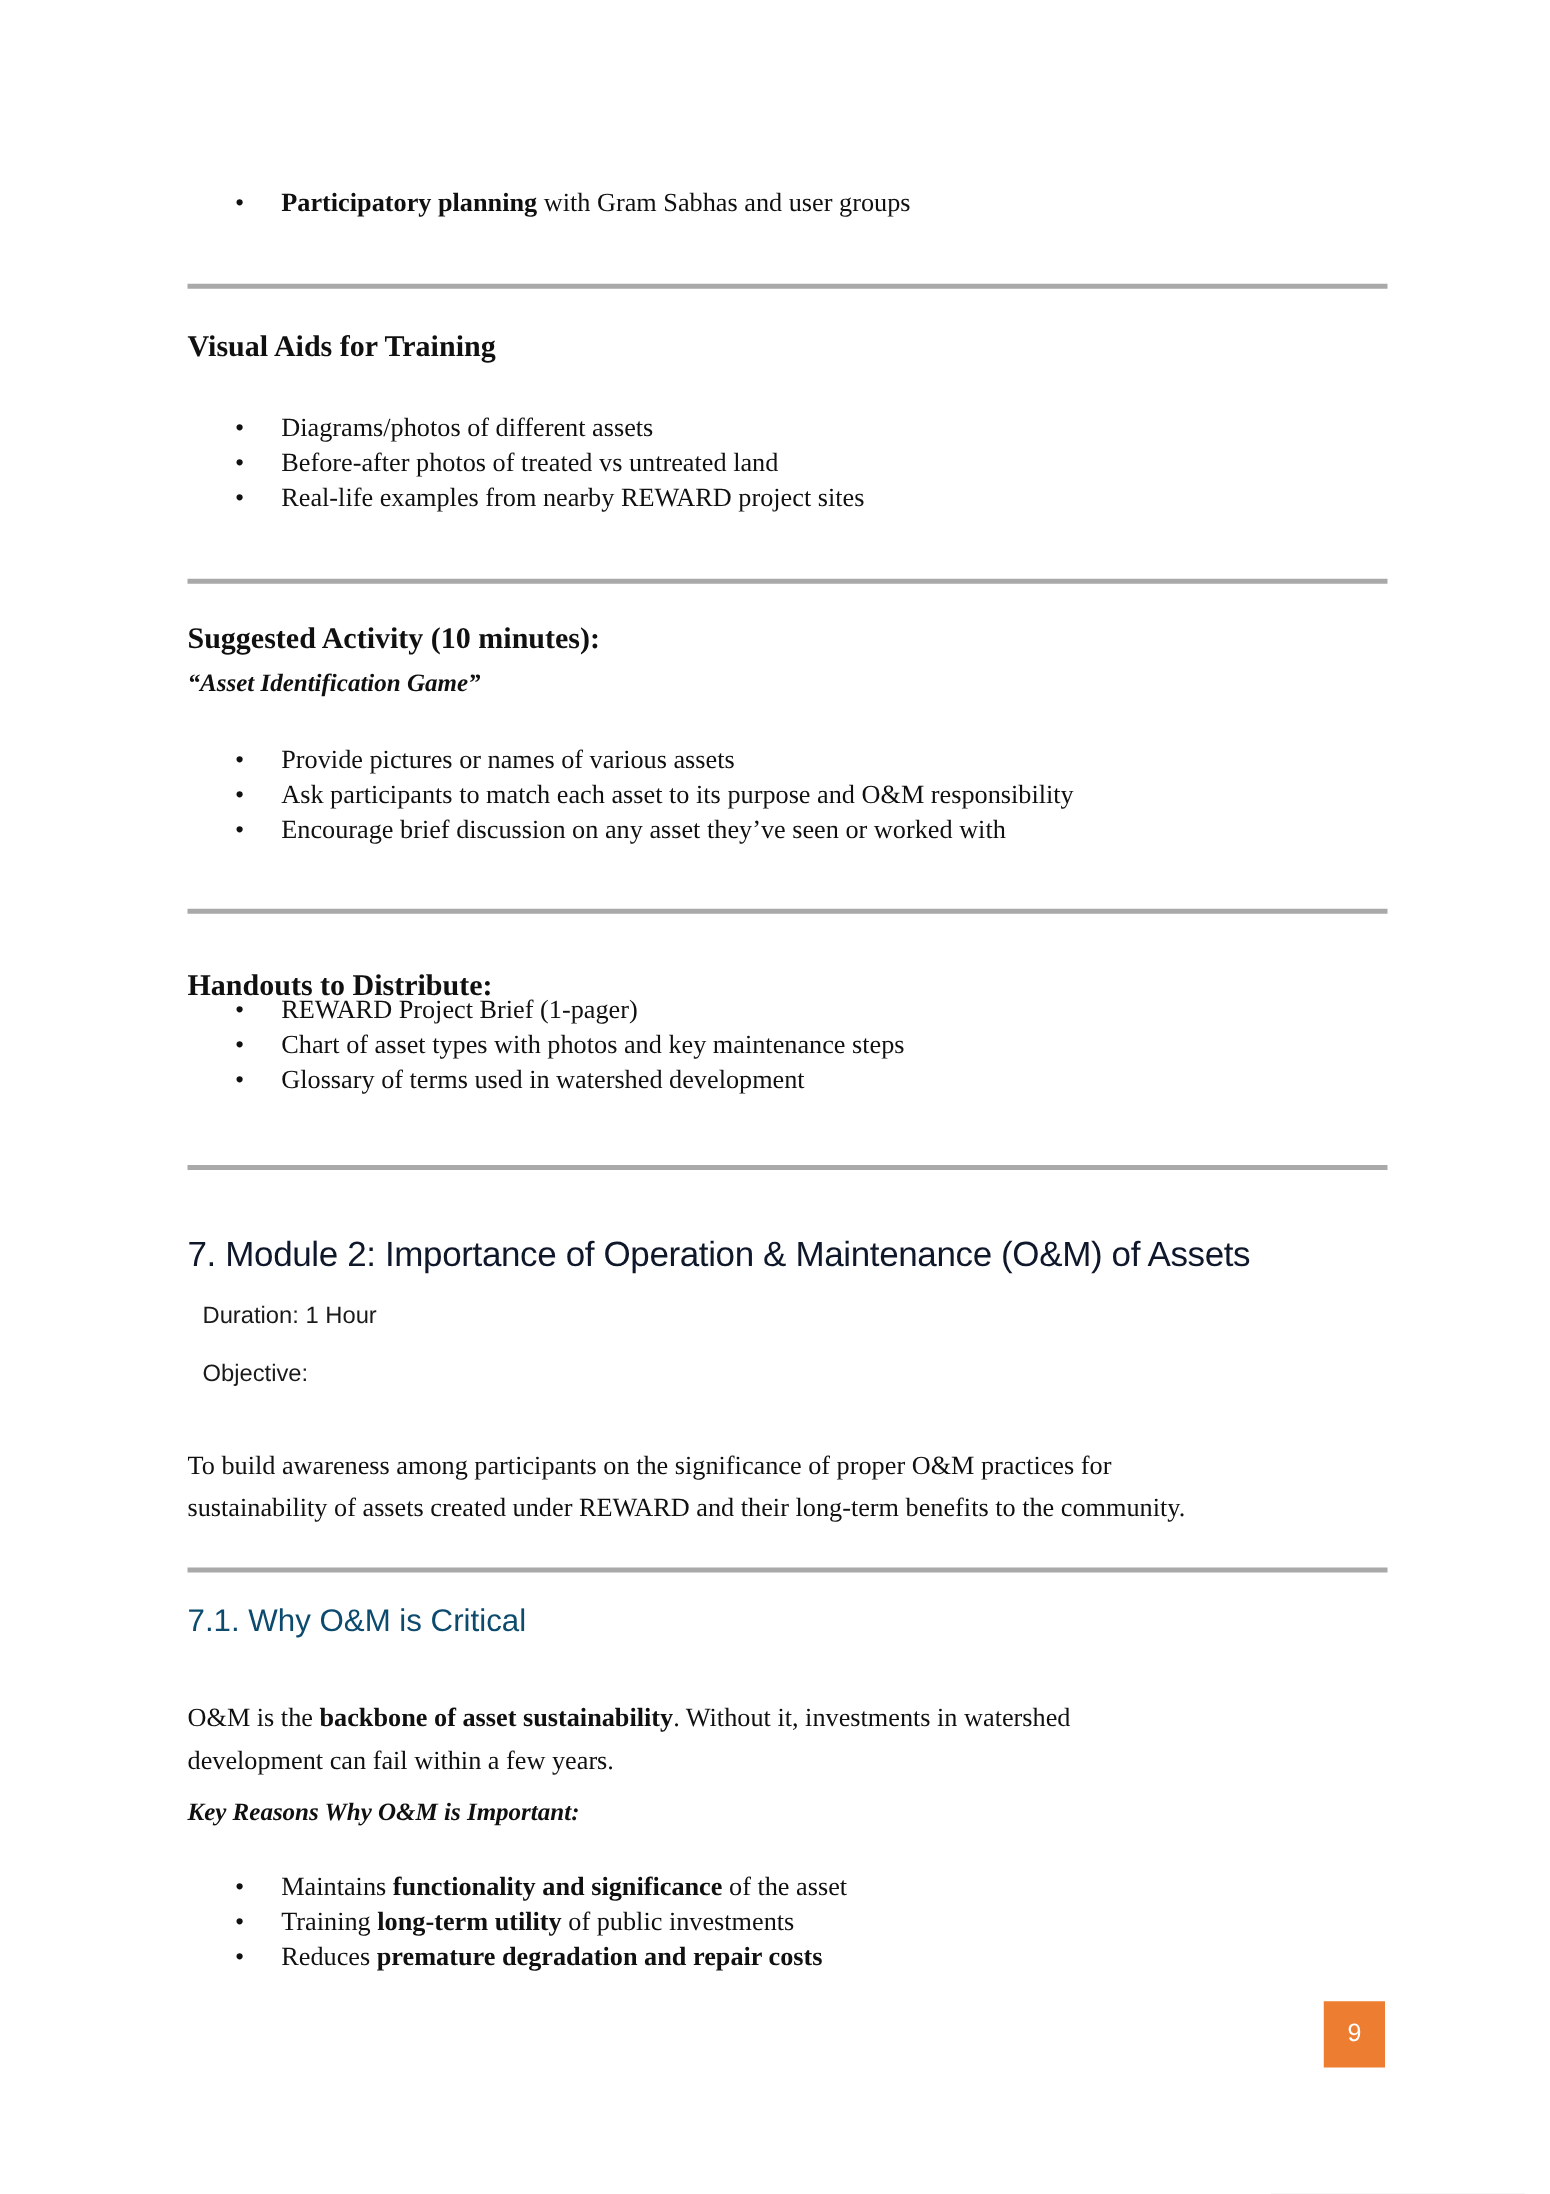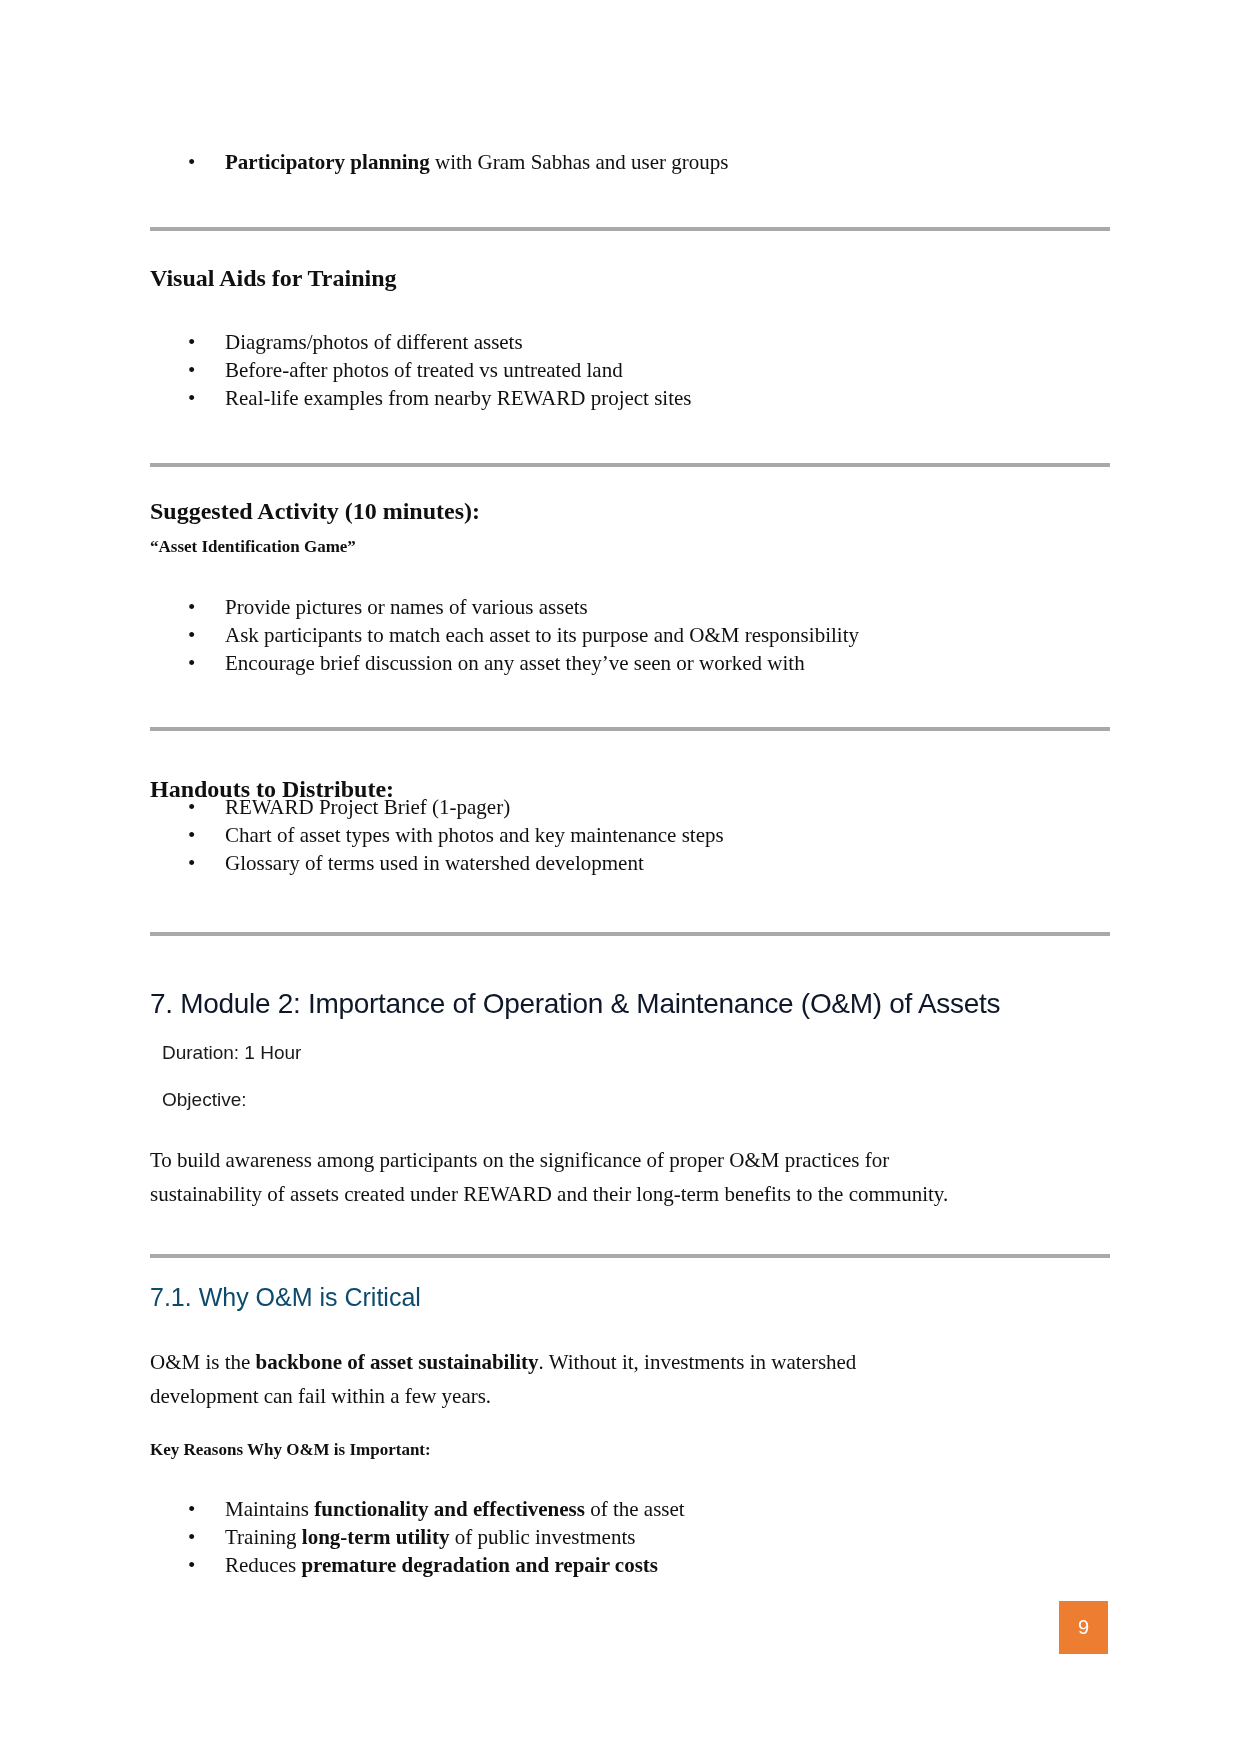--- a/index.html
+++ b/index.html
@@ -27,9 +27,10 @@
   .h-serif-sub {
     font-family: "Liberation Serif", "DejaVu Serif", serif;
     font-weight: bold;
-    font-size: 17px;
+    font-size: 20px;
     line-height: 28px;
     white-space: nowrap;
+    font-style: italic;
   }
 
   .h1-blue {

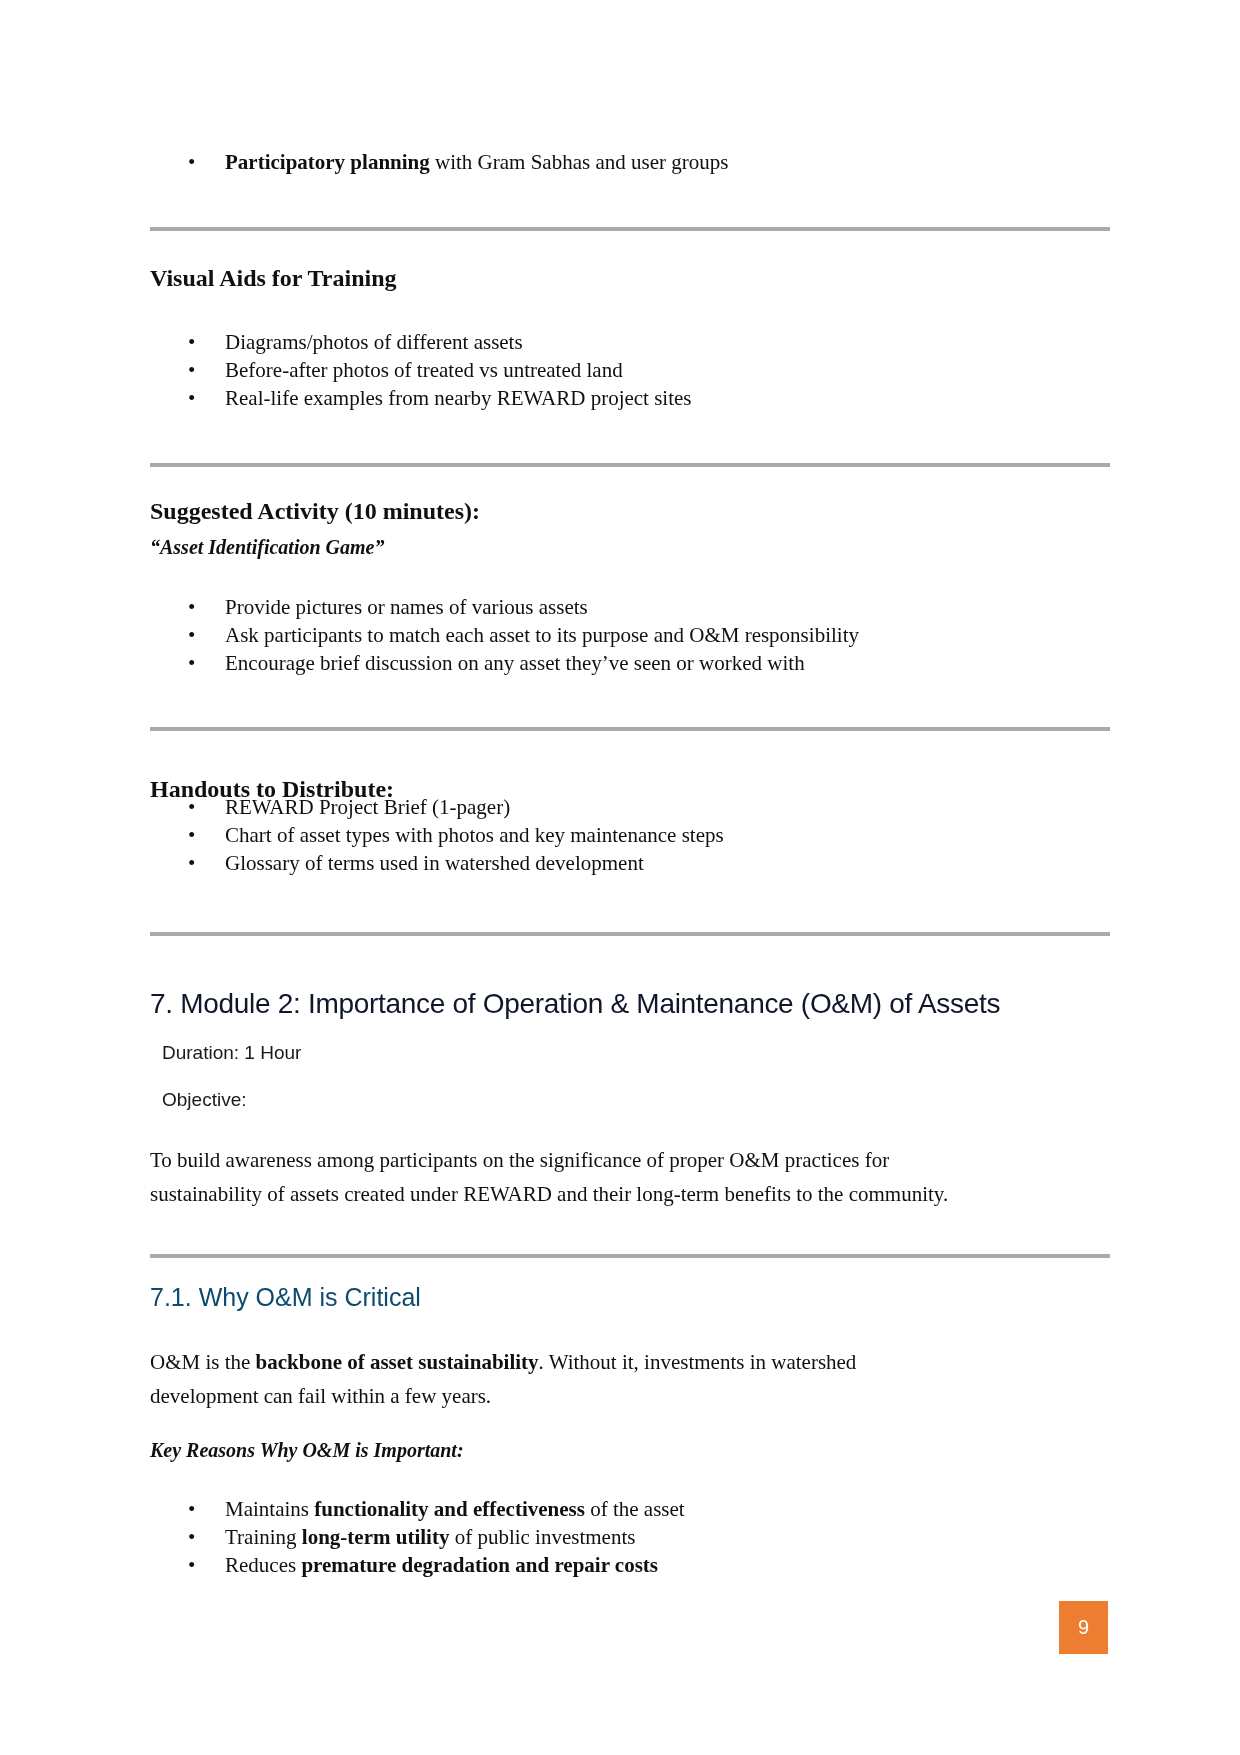--- a/index.html
+++ b/index.html
@@ -62,6 +62,7 @@
   .p-serif {
     font-size: 21px;
     line-height: 34px;
+    margin-top: 12px;
   }
   .p-serif .pline { display: block; white-space: nowrap; }
 

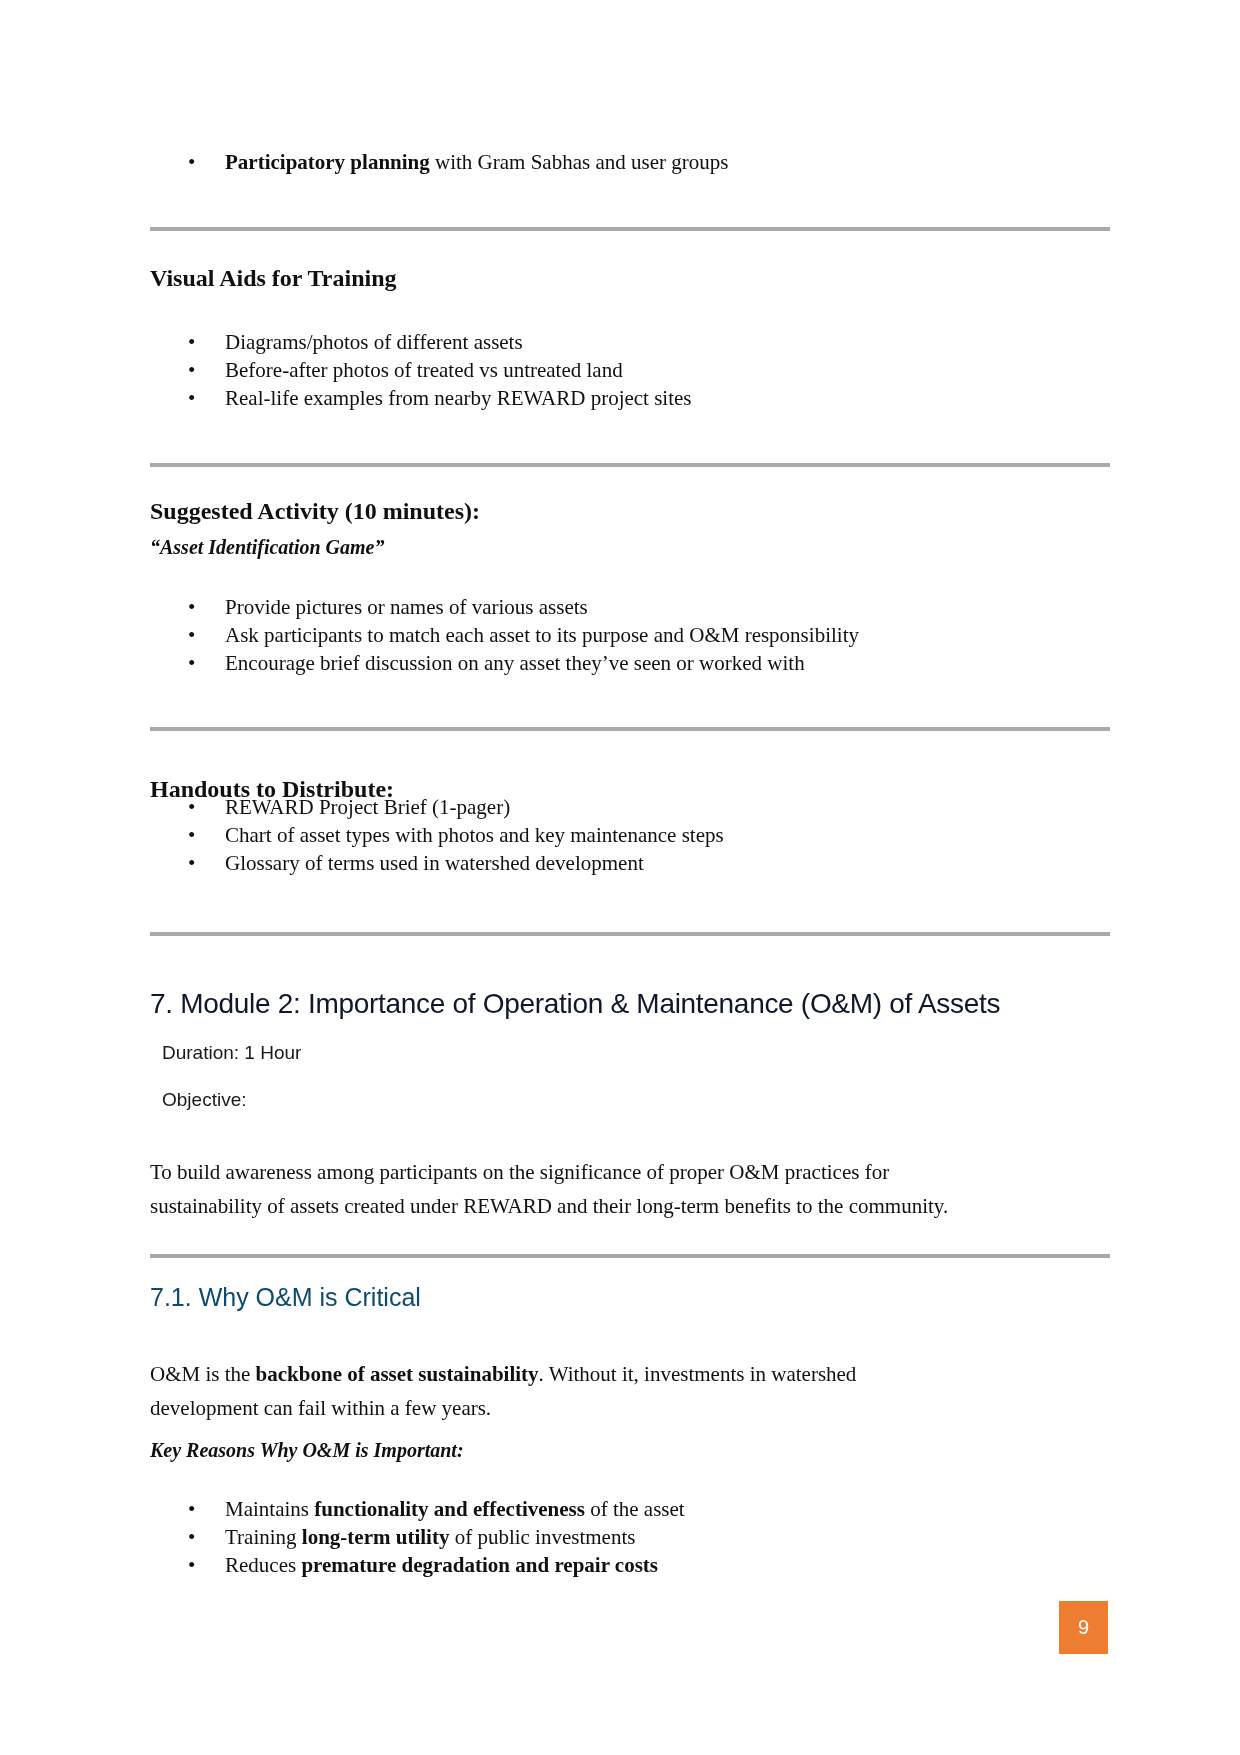--- a/index.html
+++ b/index.html
@@ -177,7 +177,7 @@
   <ul class="blist abs" style="top:1495px">
     <li>
       <span class="marker">•</span>
-      <span>Maintains </span><span class="bold">functionality and effectiveness</span><span> of the asset</span>
+      <span>Maintains </span><span class="bold">functionality and significance</span><span> of the asset</span>
     </li>
     <li>
       <span class="marker">•</span>

